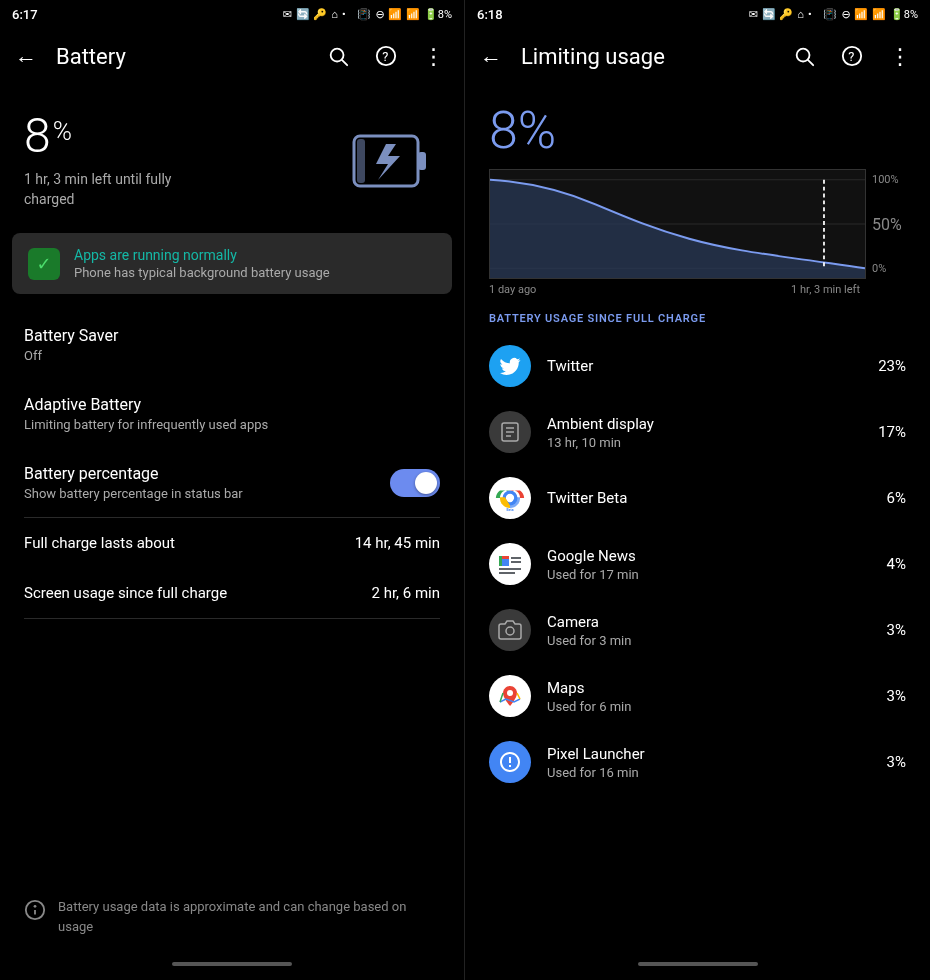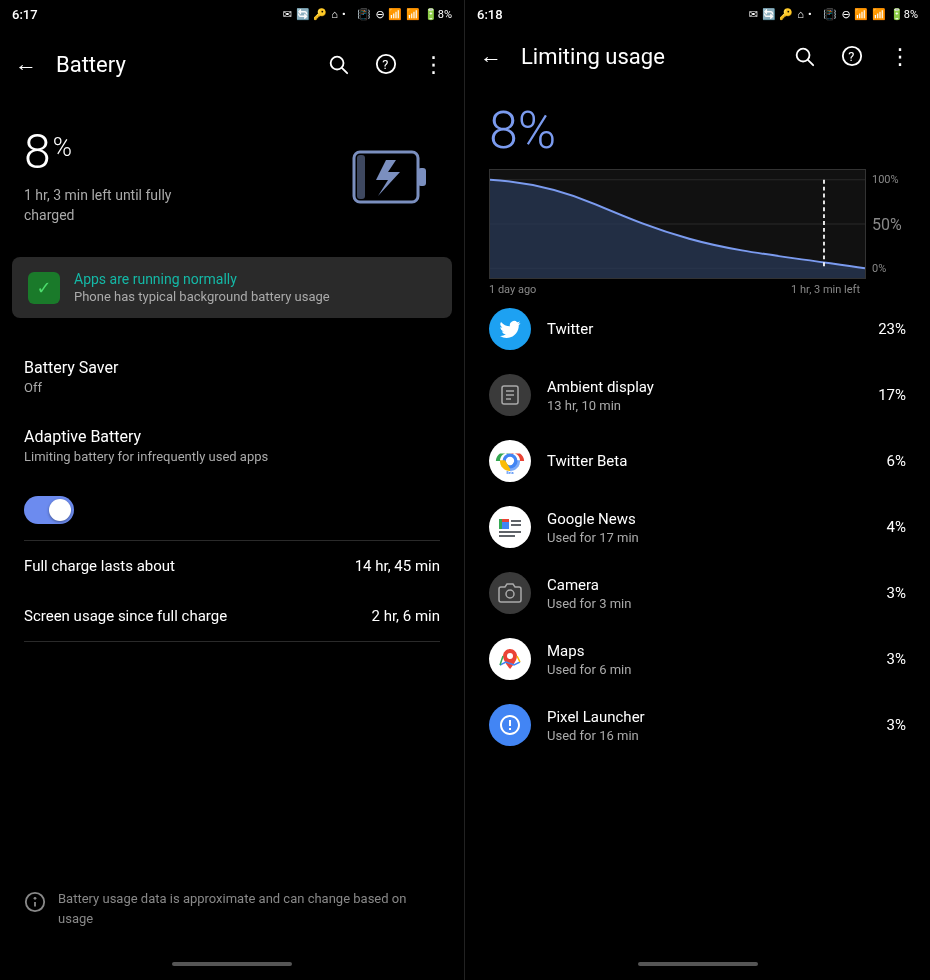--- a/index.html
+++ b/index.html
@@ -20,7 +20,6 @@
       display: flex;
       flex-direction: column;
       border-right: 1px solid #222;
-      gap: 8px;
     }
 
     

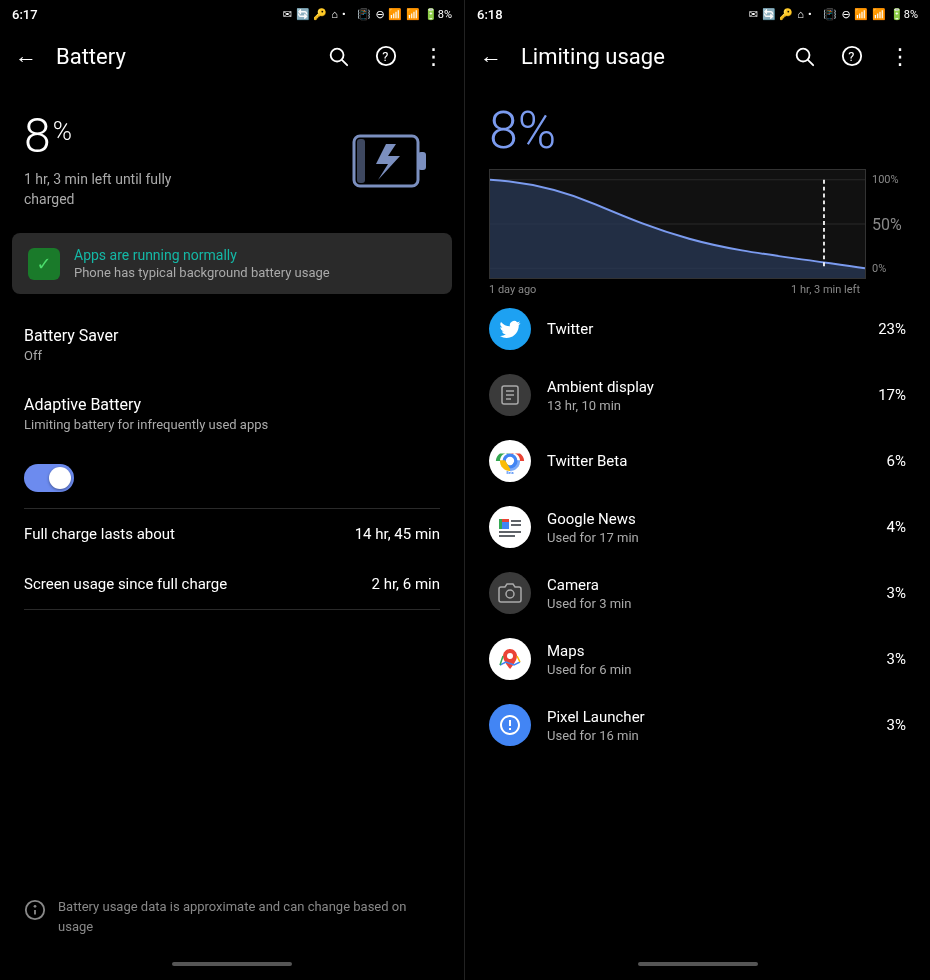--- a/index.html
+++ b/index.html
@@ -522,6 +522,7 @@
     </div>
   </div>
 
+  <div class="section-header">BATTERY USAGE SINCE FULL CHARGE</div>
 
   <div class="app-list">
 

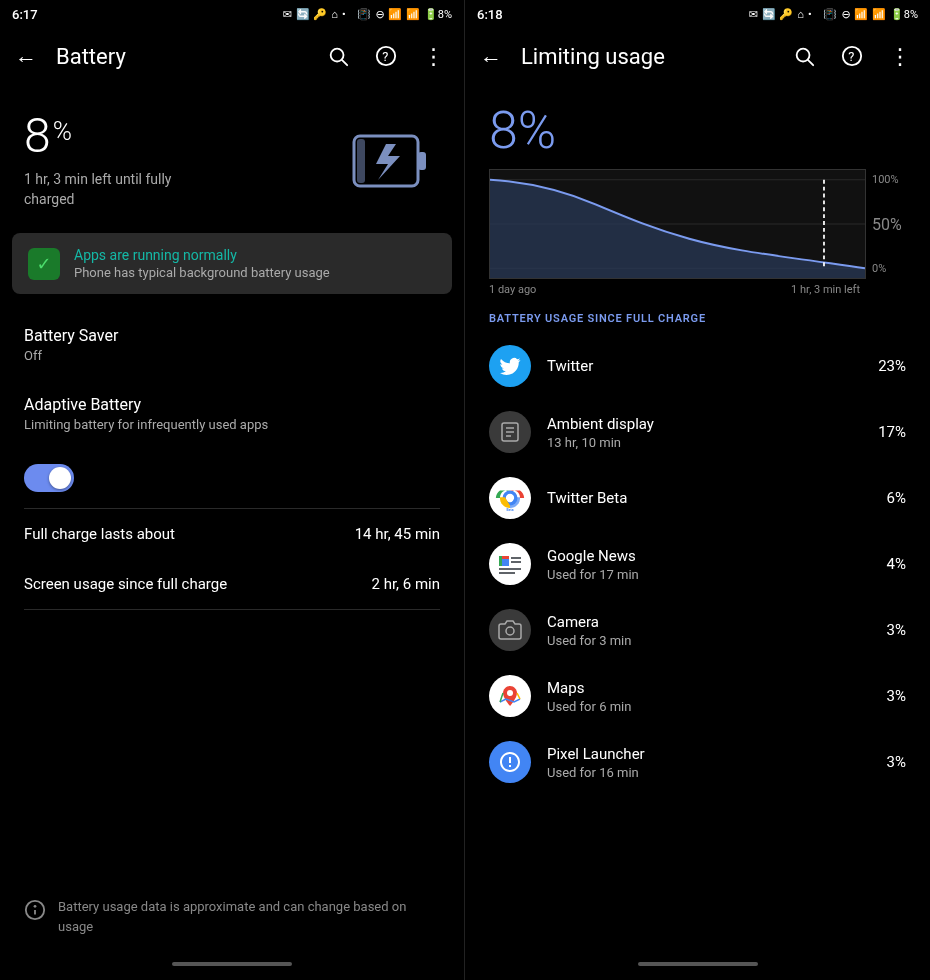--- a/index.html
+++ b/index.html
@@ -414,6 +414,10 @@
     </div>
     <div class="settings-item">
       <div class="settings-item-row">
+        <div>
+          <div class="item-title">Battery percentage</div>
+          <div class="item-subtitle">Show battery percentage in status bar</div>
+        </div>
         <div class="toggle-switch">
           <div class="toggle-knob"></div>
         </div>

